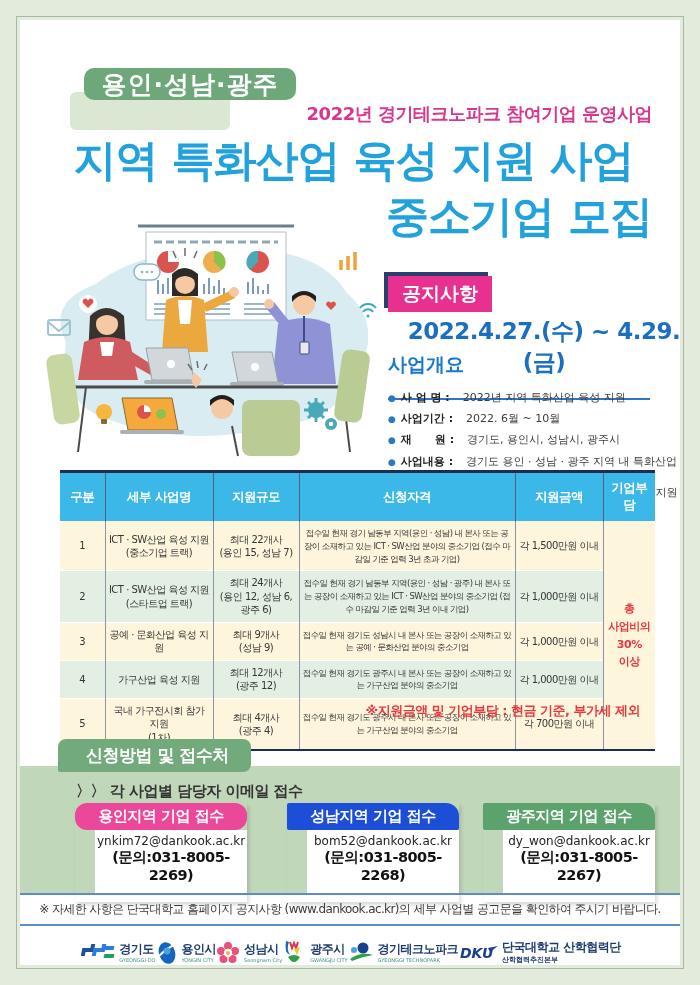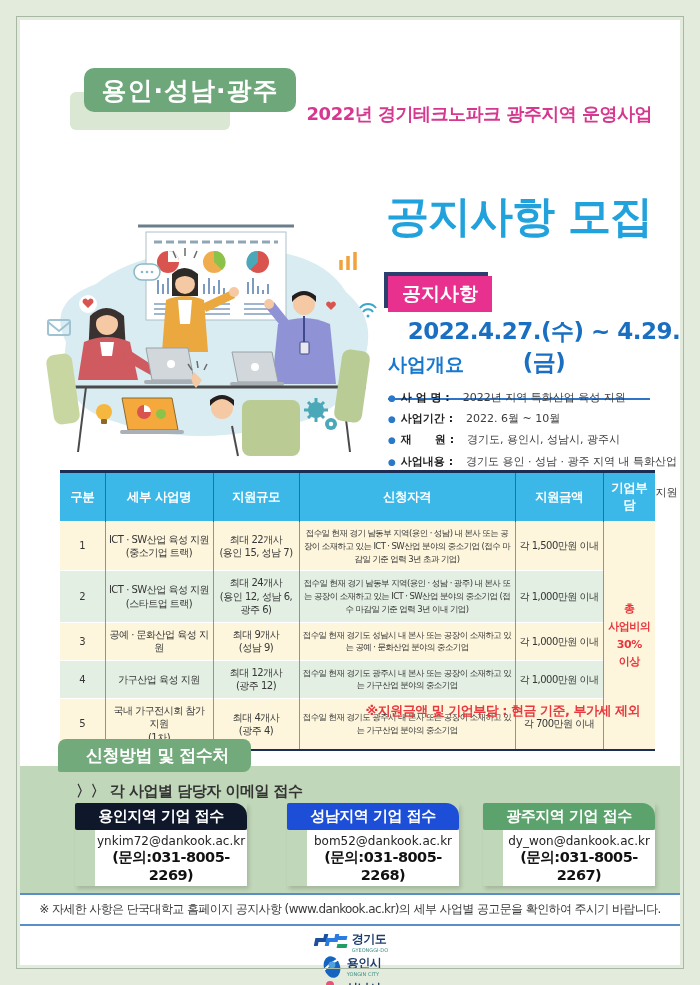--- a/index.html
+++ b/index.html
@@ -10,7 +10,7 @@
 
   
   .deco-square{position:absolute;left:70px;top:92px;width:160px;height:38px;background:#d9e7d3;border-radius:6px;}
-  .region-badge{position:absolute;left:84px;top:68px;width:212px;height:44px;background:#6ea87a;border-radius:10px;
+  .region-badge{position:absolute;left:84px;top:68px;width:212px;height:32px;background:#6ea87a;border-radius:10px;
     color:#fff;font-size:25px;font-weight:800;display:flex;align-items:center;justify-content:center;letter-spacing:1px;}
   .subtitle{position:absolute;right:48px;top:102px;color:#d6388f;font-size:18px;font-weight:800;letter-spacing:-0.5px;}
   .title1{position:absolute;left:55px;right:48px;top:132px;color:#22a2dc;font-size:43px;font-weight:800;

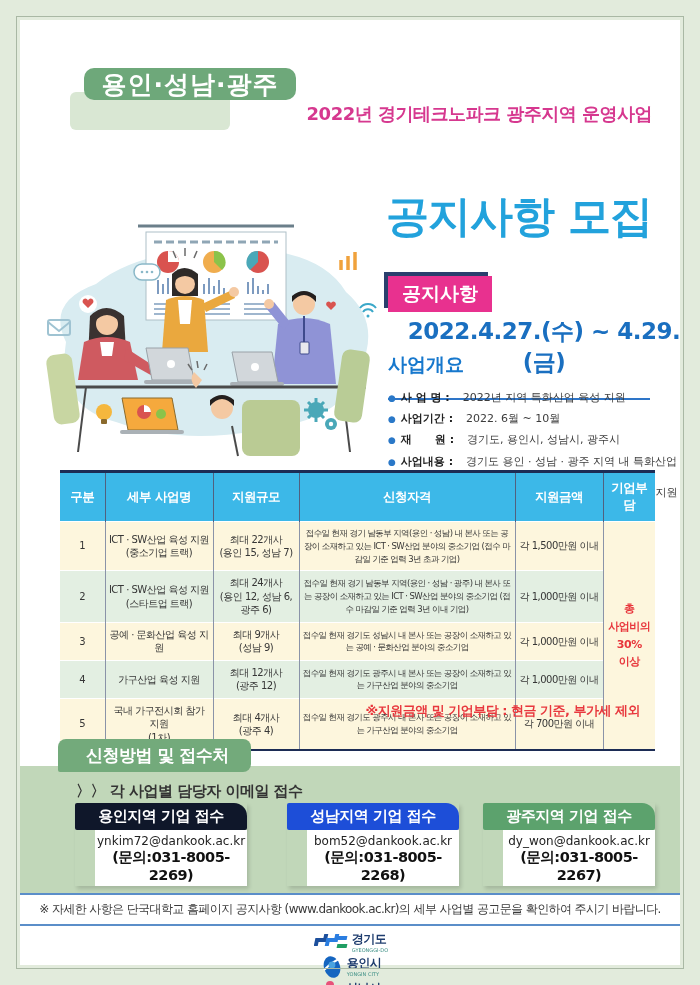--- a/index.html
+++ b/index.html
@@ -80,7 +80,7 @@
   <div class="region-badge">
     <span>용인·성남·광주</span>
   </div>
-  <div class="subtitle">2022년 경기테크노파크 광주지역 운영사업</div>
+  <div class="subtitle">2022년 경기테크노파크 참여기업 운영사업</div>
   <div class="title2">공지사항 모집</div>
 
   <svg class="illus" style="position:absolute;left:26px;top:212px;" width="360" height="252" viewBox="0 0 360 252">

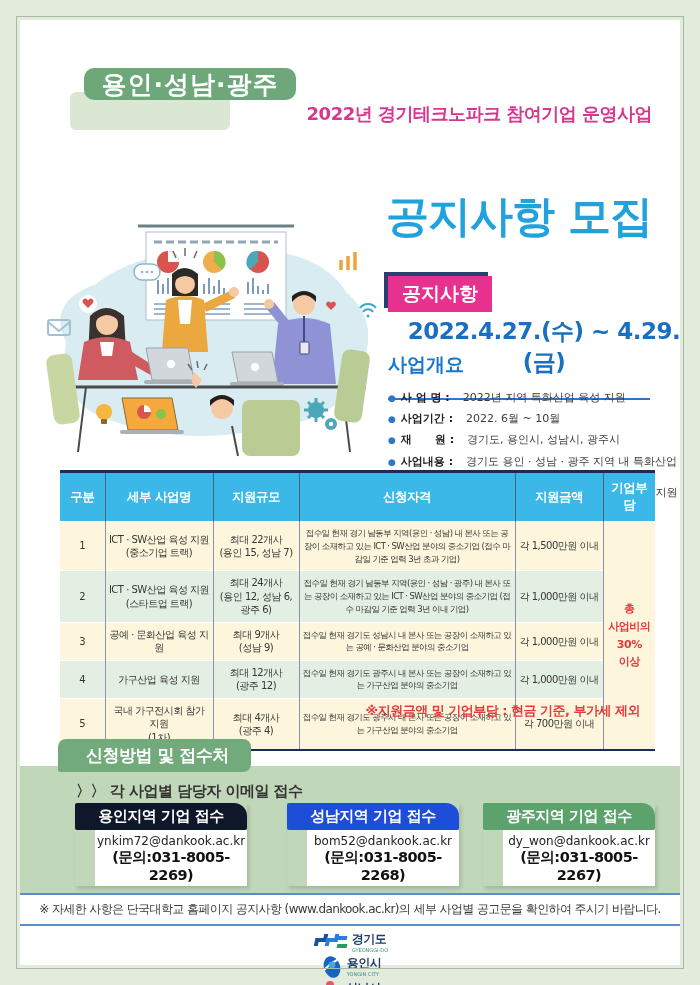--- a/index.html
+++ b/index.html
@@ -81,6 +81,7 @@
     <span>용인·성남·광주</span>
   </div>
   <div class="subtitle">2022년 경기테크노파크 참여기업 운영사업</div>
+  <div class="title1">지역 특화산업 육성 지원 사업</div>
   <div class="title2">공지사항 모집</div>
 
   <svg class="illus" style="position:absolute;left:26px;top:212px;" width="360" height="252" viewBox="0 0 360 252">

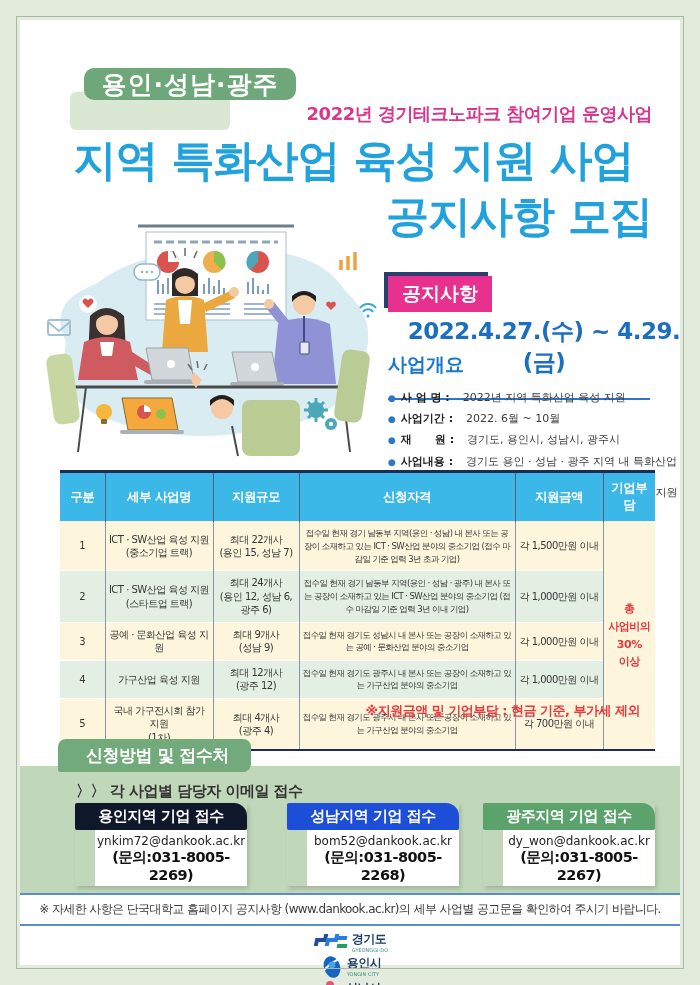--- a/index.html
+++ b/index.html
@@ -82,7 +82,7 @@
   </div>
   <div class="subtitle">2022년 경기테크노파크 참여기업 운영사업</div>
   <div class="title1">지역 특화산업 육성 지원 사업</div>
-  <div class="title2">공지사항 모집</div>
+  <div class="title2">중소기업 모집</div>
 
   <svg class="illus" style="position:absolute;left:26px;top:212px;" width="360" height="252" viewBox="0 0 360 252">
     <path d="M40 130 Q20 90 70 72 Q110 40 185 38 Q290 30 320 80 Q355 110 335 155 Q320 205 250 215 Q160 235 90 210 Q30 195 40 130 Z" fill="#d9ecf1"></path>

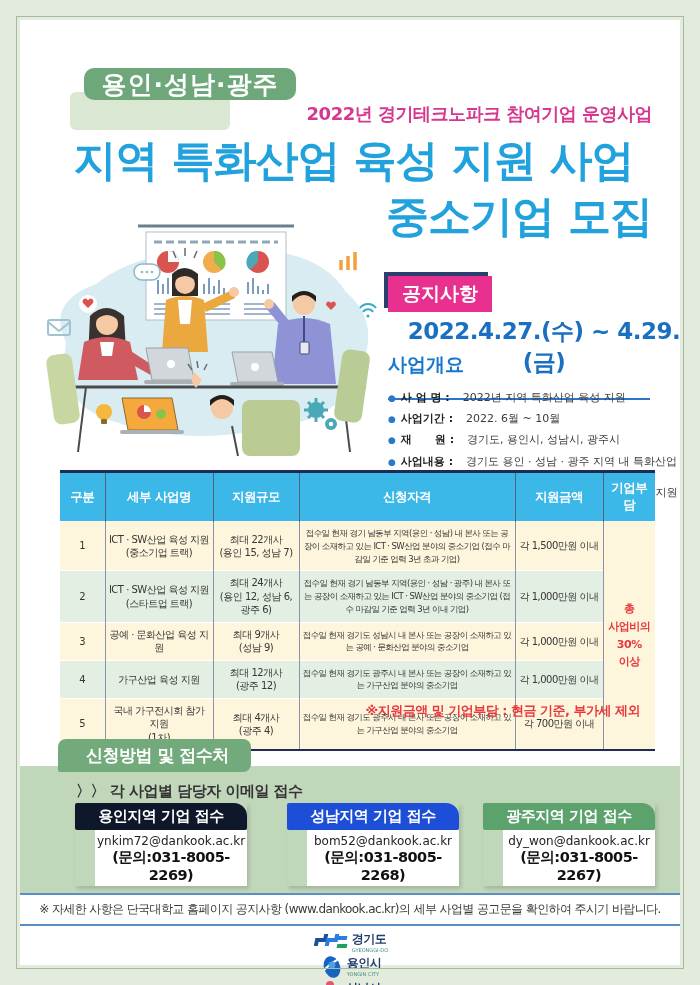--- a/index.html
+++ b/index.html
@@ -56,7 +56,7 @@
   .card-body{background:#fff;text-align:center;padding:4px 2px 3px 2px;margin-left:20px;}
   .card-email{font-size:12px;color:#222;}
   .card-phone{font-size:14.5px;color:#111;font-weight:800;letter-spacing:-0.5px;}
-  .c1{left:75px;} .c1 .card-head{background:#0f172a;}
+  .c1{left:75px;} .c1 .card-head{background:#ec4899;border-radius:12px;}
   .c2{left:287px;} .c2 .card-head{background:#1d4ed8;}
   .c3{left:483px;} .c3 .card-head{background:#5ca26d;}
 

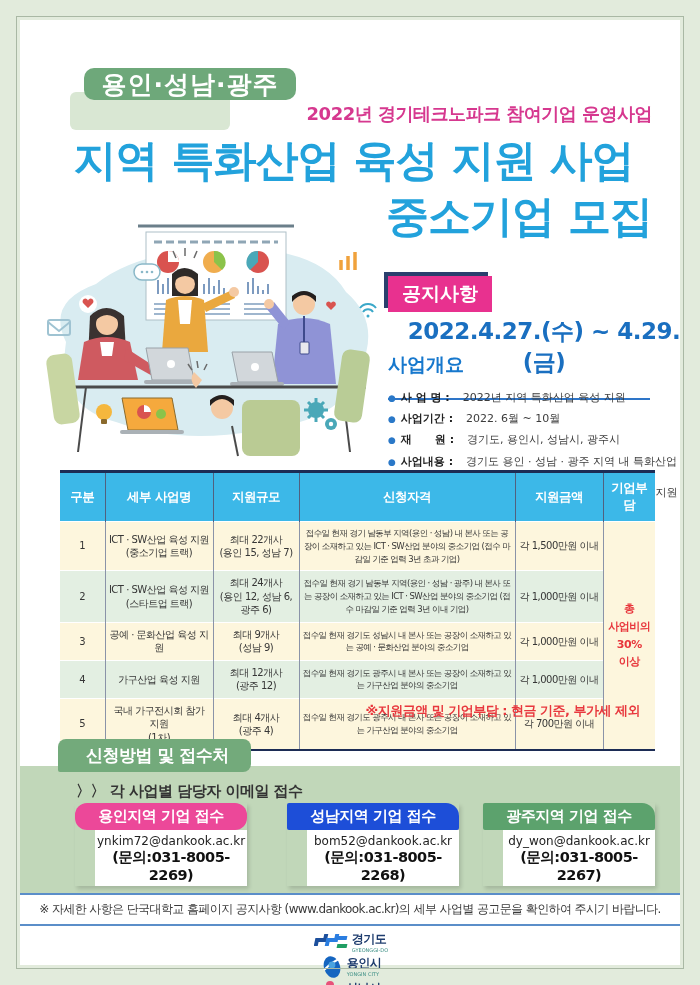--- a/index.html
+++ b/index.html
@@ -53,7 +53,7 @@
   .card{position:absolute;top:803px;width:172px;box-shadow:2px 3px 4px rgba(0,0,0,0.15);}
   .card-head{height:27px;color:#fff;font-size:15px;font-weight:800;display:flex;align-items:center;justify-content:center;
     border-radius:2px 13px 2px 2px;letter-spacing:-0.5px;}
-  .card-body{background:#fff;text-align:center;padding:4px 2px 3px 2px;margin-left:20px;}
+  .card-body{background:#fff;text-align:center;padding:4px 2px 19px 2px;margin-left:20px;}
   .card-email{font-size:12px;color:#222;}
   .card-phone{font-size:14.5px;color:#111;font-weight:800;letter-spacing:-0.5px;}
   .c1{left:75px;} .c1 .card-head{background:#ec4899;border-radius:12px;}

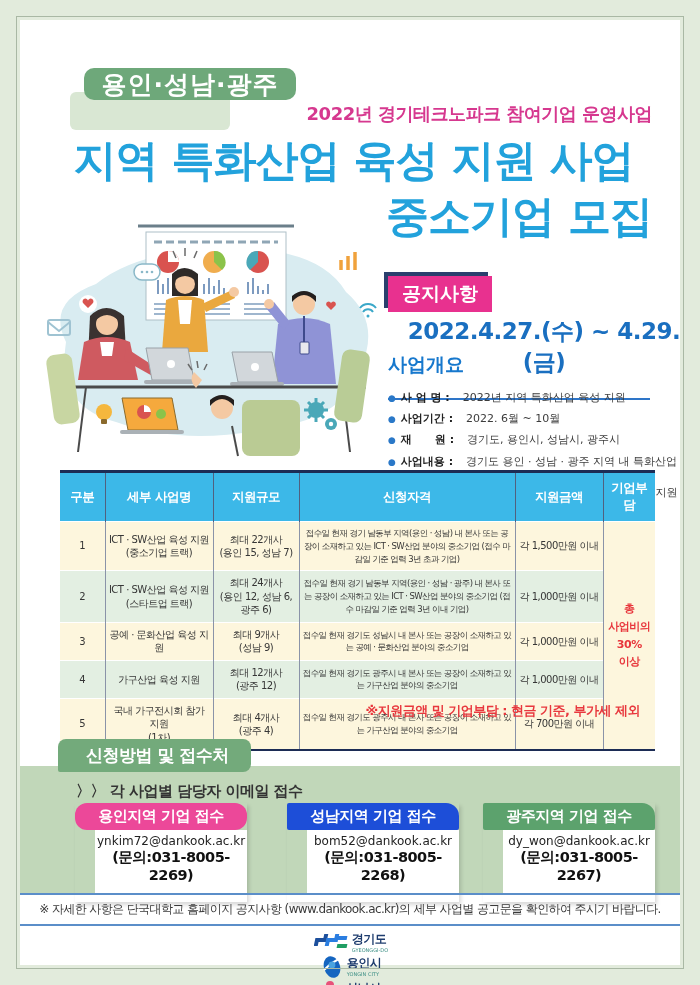--- a/index.html
+++ b/index.html
@@ -64,7 +64,7 @@
   .rule{position:absolute;left:20px;right:20px;border-top:2px solid #5b8ec9;}
   .rule.top{top:893px;} .rule.bottom{top:924px;}
   .notice{position:absolute;left:20px;right:20px;top:901px;text-align:center;color:#3a3a3a;font-size:12px;letter-spacing:-0.6px;}
-  .logos{position:absolute;left:32px;right:30px;top:932px;height:42px;display:flex;align-items:center;justify-content:space-between;flex-direction:column;}
+  .logos{position:absolute;left:32px;right:30px;top:932px;height:42px;display:flex;align-items:center;justify-content:center;}
   .logo{display:flex;align-items:center;gap:4px;}
   .logo .kname{font-size:12px;font-weight:800;color:#1e3c6e;letter-spacing:-0.5px;line-height:1.1;}
   .logo .sub{font-size:5px;color:#3c8f85;letter-spacing:0;}

